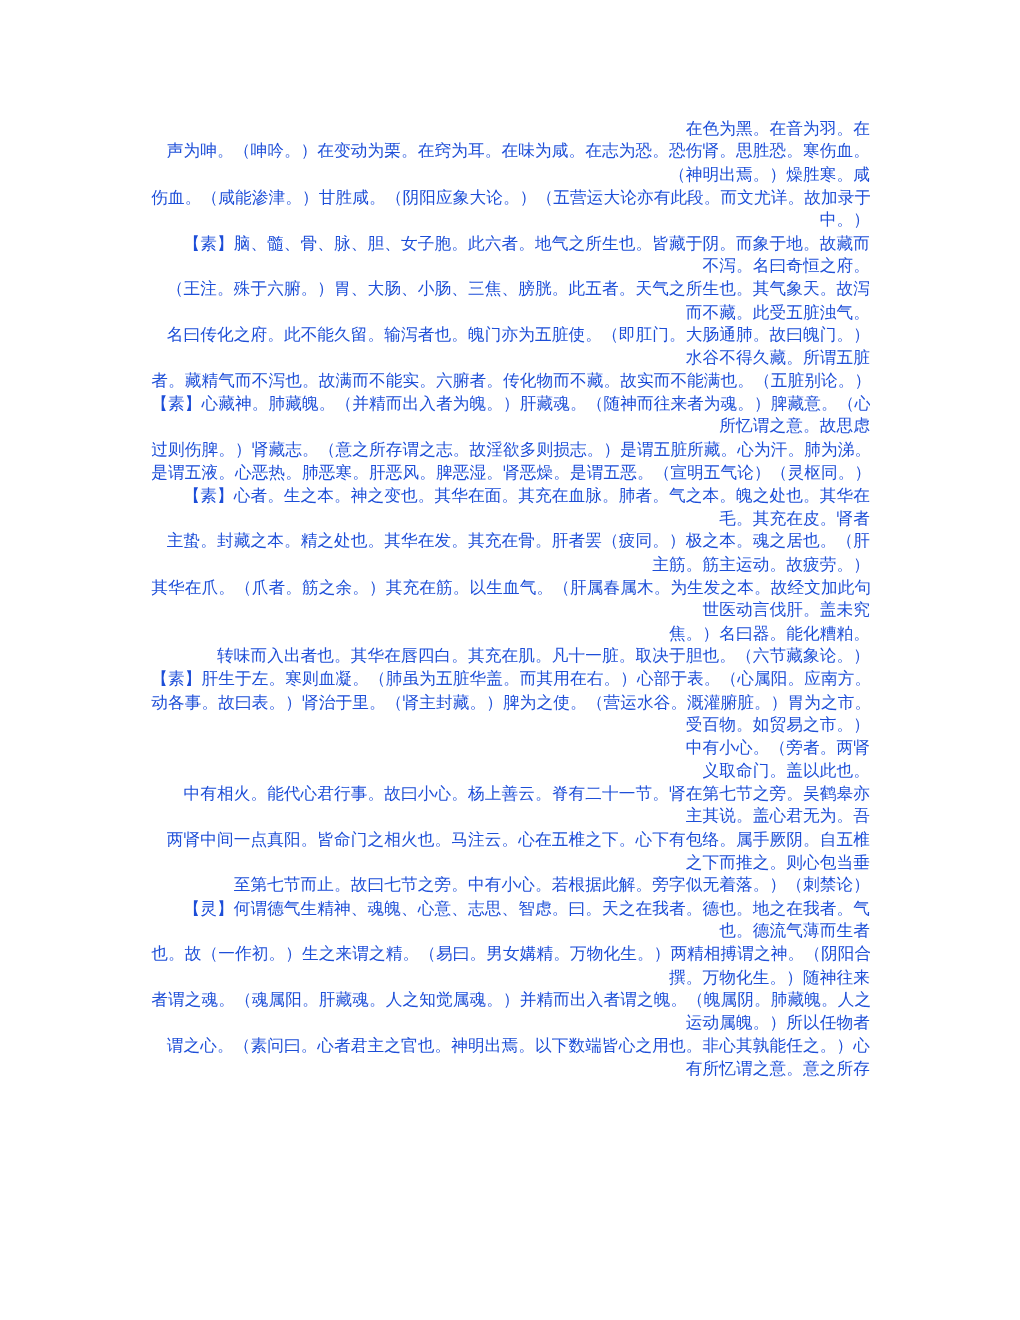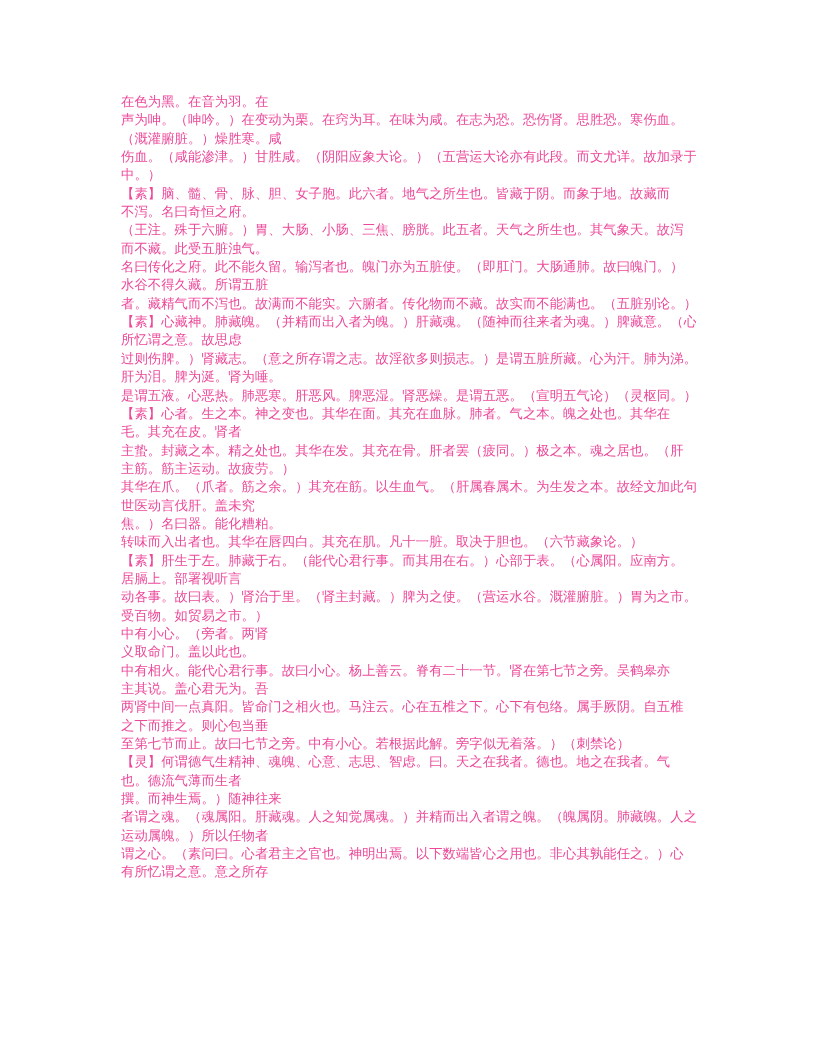--- a/index.html
+++ b/index.html
@@ -18,10 +18,11 @@
       left: 121px;
       top: 94px;
       width: 575px;
-      color: #ec4899;
-      font-family: Liberation Mono, monospace;
+      color: #1d4ed8;
+      font-family: Liberation Sans, sans-serif;
       font-size: 13.3px;
       line-height: 18.35px;
+      text-align: right;
     }
     .line {
       display: block;

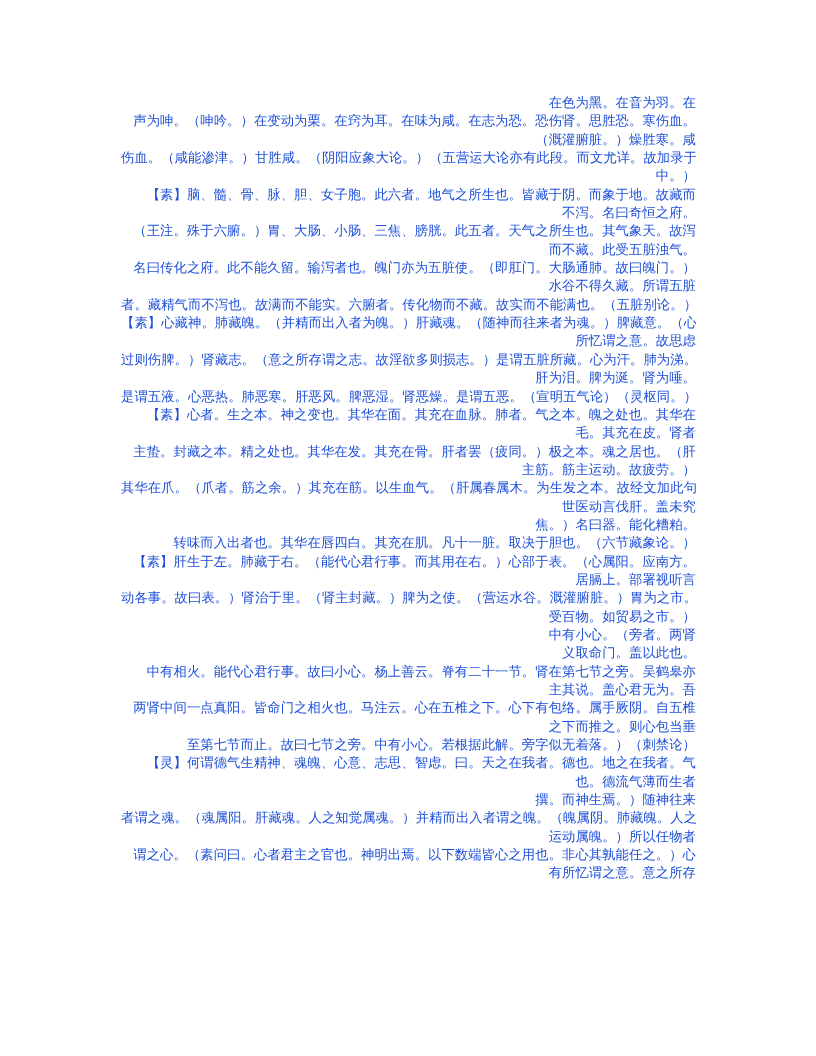--- a/index.html
+++ b/index.html
@@ -38,7 +38,7 @@
 <div class="page" id="page">
     <span class="line">在色为黑。在音为羽。在</span>
     <span class="line">声为呻。（呻吟。）在变动为栗。在窍为耳。在味为咸。在志为恐。恐伤肾。思胜恐。寒伤血。</span>
-    <span class="line">（溉灌腑脏。）燥胜寒。咸</span>
+    <span class="line">（神明出焉。）燥胜寒。咸</span>
     <span class="line">伤血。（咸能渗津。）甘胜咸。（阴阳应象大论。）（五营运大论亦有此段。而文尤详。故加录于注</span>
     <span class="line">中。）</span>
     <span class="line">【素】脑、髓、骨、脉、胆、女子胞。此六者。地气之所生也。皆藏于阴。而象于地。故藏而</span>

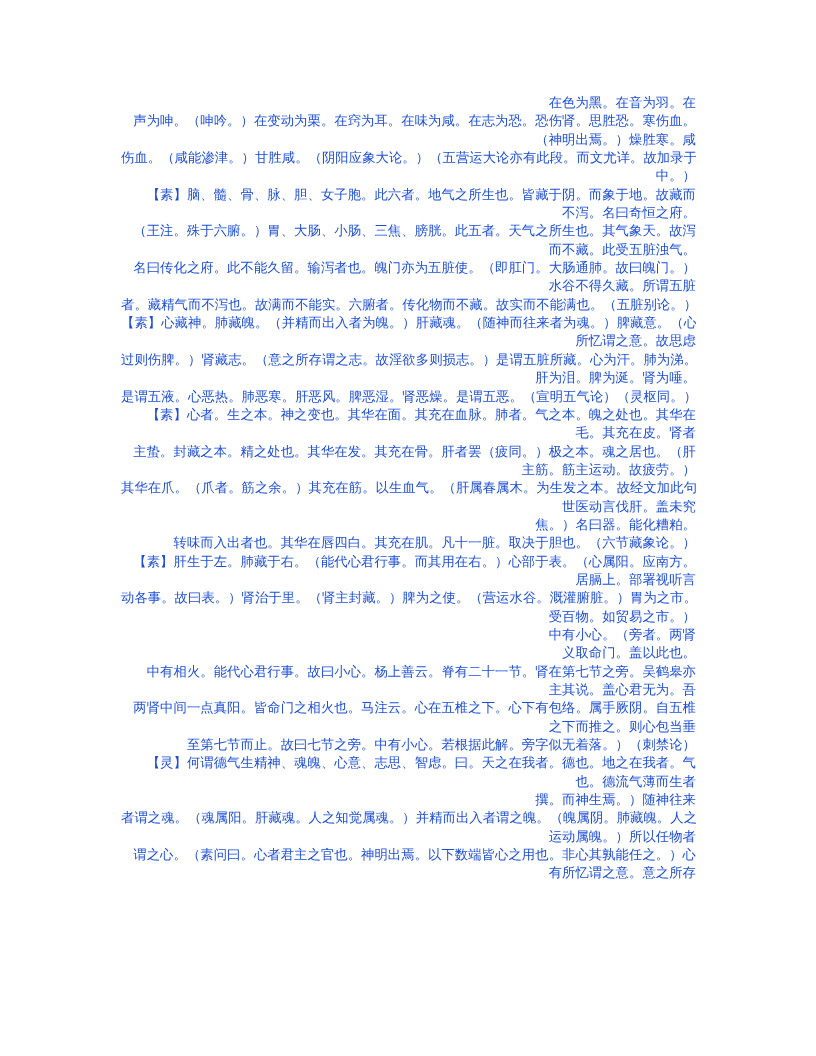--- a/index.html
+++ b/index.html
@@ -51,7 +51,6 @@
     <span class="line">【素】心藏神。肺藏魄。（并精而出入者为魄。）肝藏魂。（随神而往来者为魂。）脾藏意。（心有</span>
     <span class="line">所忆谓之意。故思虑</span>
     <span class="line">过则伤脾。）肾藏志。（意之所存谓之志。故淫欲多则损志。）是谓五脏所藏。心为汗。肺为涕。</span>
-    <span class="line">肝为泪。脾为涎。肾为唾。</span>
     <span class="line">是谓五液。心恶热。肺恶寒。肝恶风。脾恶湿。肾恶燥。是谓五恶。（宣明五气论）（灵枢同。）</span>
     <span class="line">【素】心者。生之本。神之变也。其华在面。其充在血脉。肺者。气之本。魄之处也。其华在</span>
     <span class="line">毛。其充在皮。肾者</span>

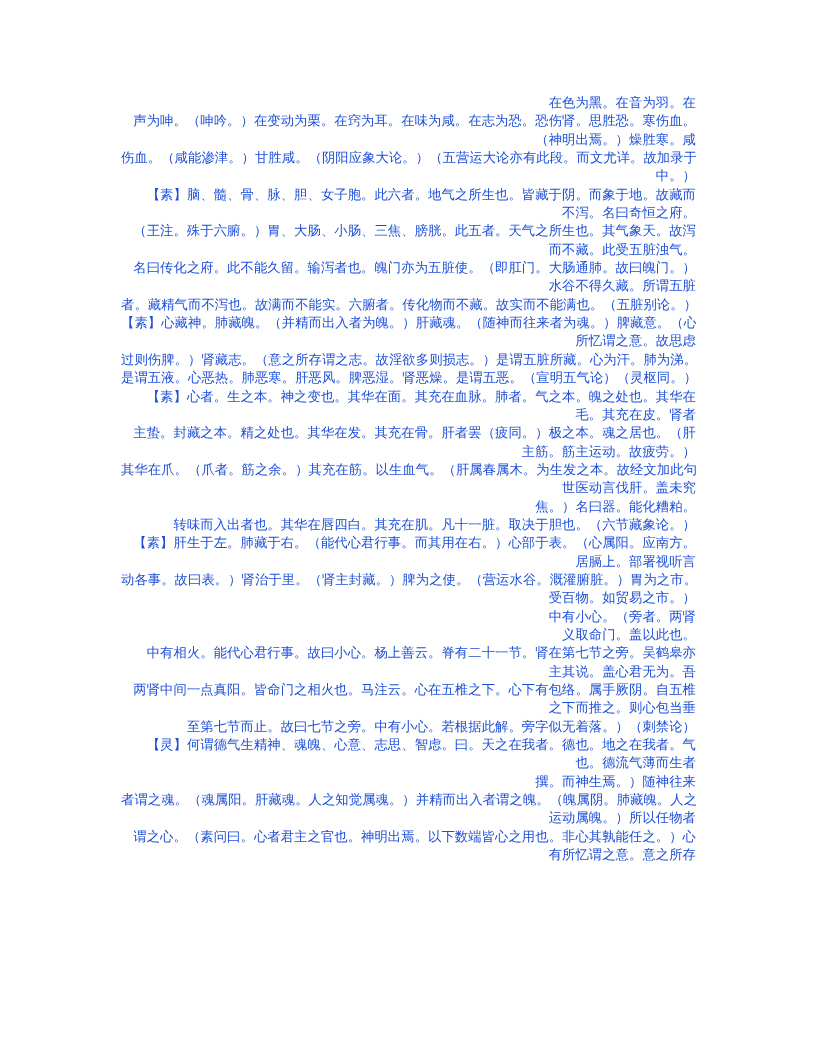--- a/index.html
+++ b/index.html
@@ -60,7 +60,7 @@
     <span class="line">世医动言伐肝。盖未究</span>
     <span class="line">焦。）名曰器。能化糟粕。</span>
     <span class="line">转味而入出者也。其华在唇四白。其充在肌。凡十一脏。取决于胆也。（六节藏象论。）</span>
-    <span class="line">【素】肝生于左。肺藏于右。（能代心君行事。而其用在右。）心部于表。（心属阳。应南方。</span>
+    <span class="line">【素】肝生于左。寒则血凝。（肺虽为五脏华盖。而其用在右。）心部于表。（心属阳。应南方。</span>
     <span class="line">居膈上。部署视听言</span>
     <span class="line">动各事。故曰表。）肾治于里。（肾主封藏。）脾为之使。（营运水谷。溉灌腑脏。）胃为之市。（容</span>
     <span class="line">受百物。如贸易之市。）</span>

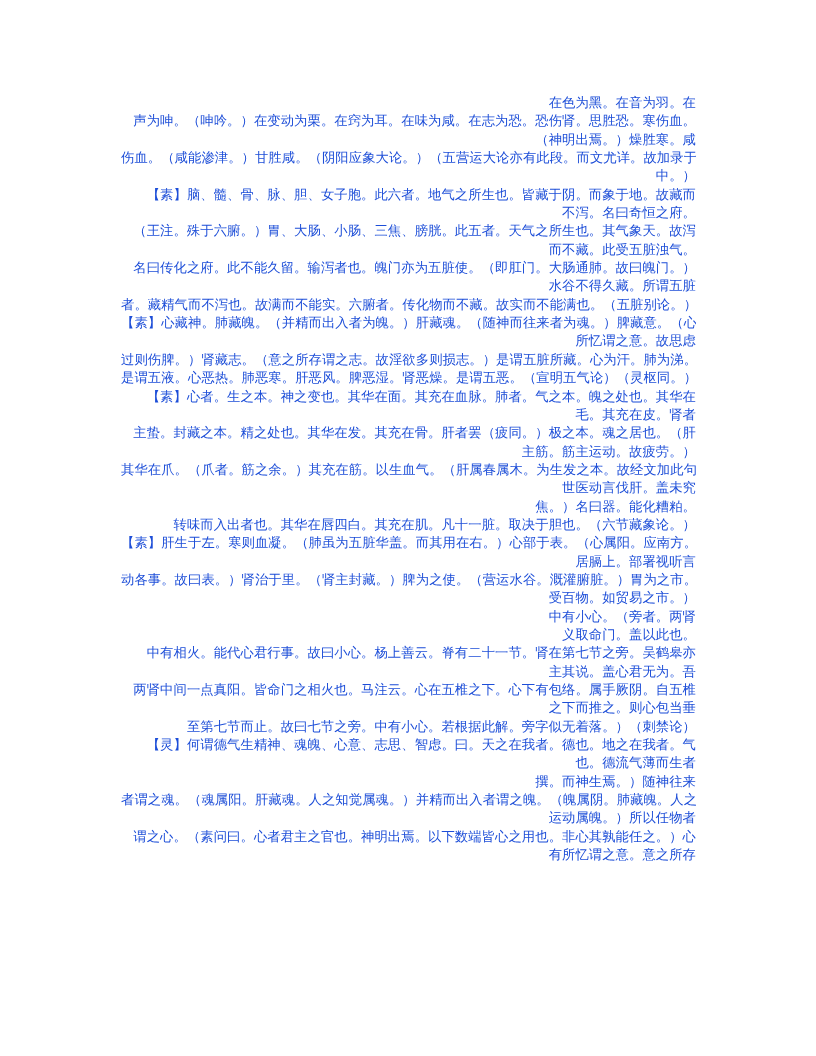--- a/index.html
+++ b/index.html
@@ -61,7 +61,6 @@
     <span class="line">焦。）名曰器。能化糟粕。</span>
     <span class="line">转味而入出者也。其华在唇四白。其充在肌。凡十一脏。取决于胆也。（六节藏象论。）</span>
     <span class="line">【素】肝生于左。寒则血凝。（肺虽为五脏华盖。而其用在右。）心部于表。（心属阳。应南方。</span>
-    <span class="line">居膈上。部署视听言</span>
     <span class="line">动各事。故曰表。）肾治于里。（肾主封藏。）脾为之使。（营运水谷。溉灌腑脏。）胃为之市。（容</span>
     <span class="line">受百物。如贸易之市。）</span>
     <span class="line">中有小心。（旁者。两肾</span>

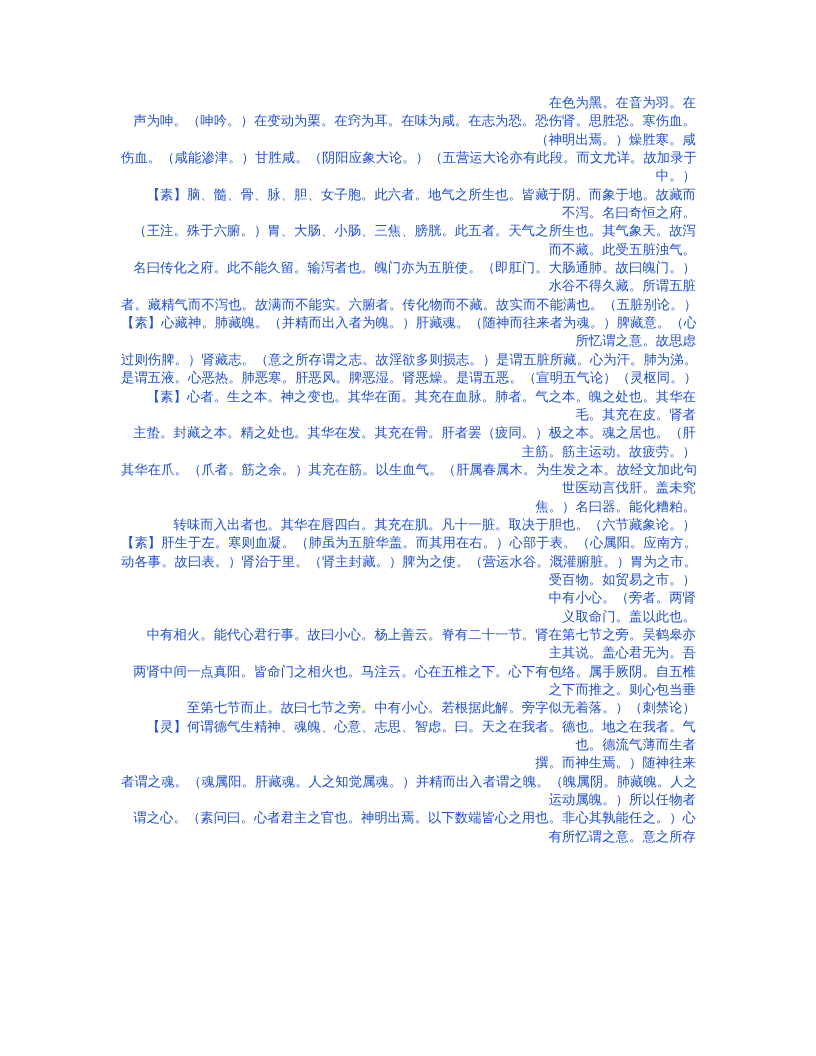--- a/index.html
+++ b/index.html
@@ -72,6 +72,7 @@
     <span class="line">至第七节而止。故曰七节之旁。中有小心。若根据此解。旁字似无着落。）（刺禁论）</span>
     <span class="line">【灵】何谓德气生精神、魂魄、心意、志思、智虑。曰。天之在我者。德也。地之在我者。气</span>
     <span class="line">也。德流气薄而生者</span>
+    <span class="line">也。故（一作初。）生之来谓之精。（易曰。男女媾精。万物化生。）两精相搏谓之神。（阴阳合</span>
     <span class="line">撰。而神生焉。）随神往来</span>
     <span class="line">者谓之魂。（魂属阳。肝藏魂。人之知觉属魂。）并精而出入者谓之魄。（魄属阴。肺藏魄。人之</span>
     <span class="line">运动属魄。）所以任物者</span>

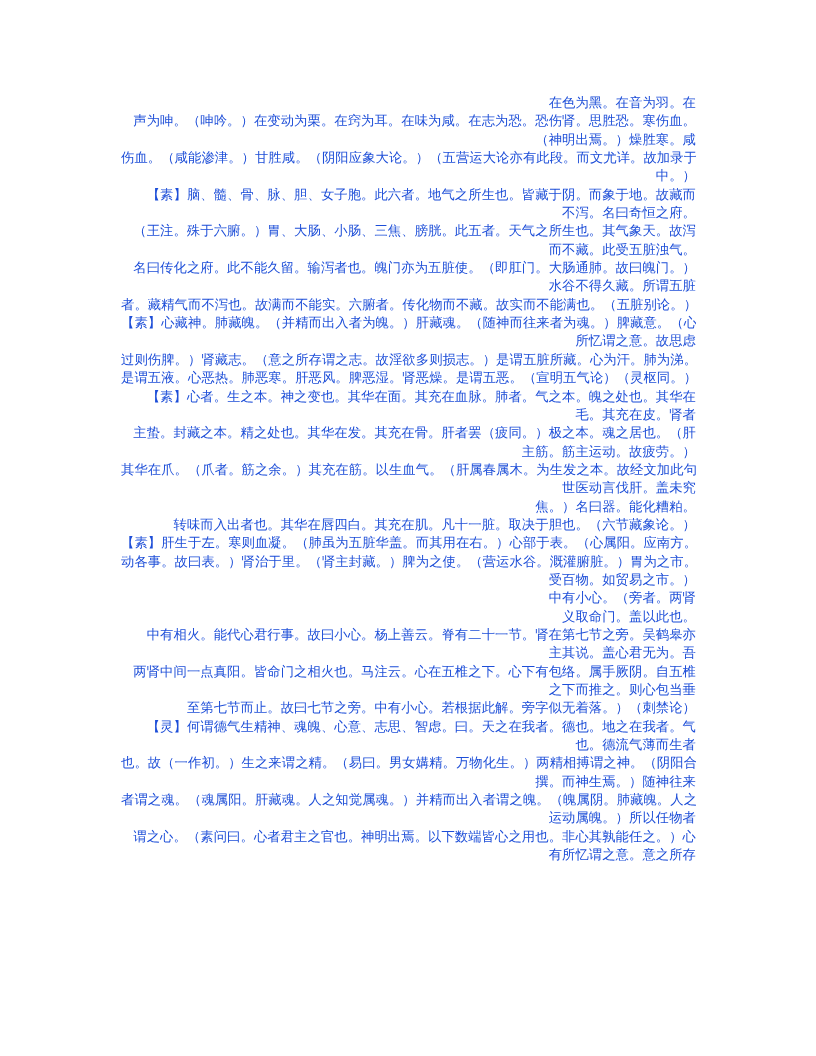--- a/index.html
+++ b/index.html
@@ -73,7 +73,7 @@
     <span class="line">【灵】何谓德气生精神、魂魄、心意、志思、智虑。曰。天之在我者。德也。地之在我者。气</span>
     <span class="line">也。德流气薄而生者</span>
     <span class="line">也。故（一作初。）生之来谓之精。（易曰。男女媾精。万物化生。）两精相搏谓之神。（阴阳合</span>
-    <span class="line">撰。而神生焉。）随神往来</span>
+    <span class="line">撰。万物化生。）随神往来</span>
     <span class="line">者谓之魂。（魂属阳。肝藏魂。人之知觉属魂。）并精而出入者谓之魄。（魄属阴。肺藏魄。人之</span>
     <span class="line">运动属魄。）所以任物者</span>
     <span class="line">谓之心。（素问曰。心者君主之官也。神明出焉。以下数端皆心之用也。非心其孰能任之。）心</span>

